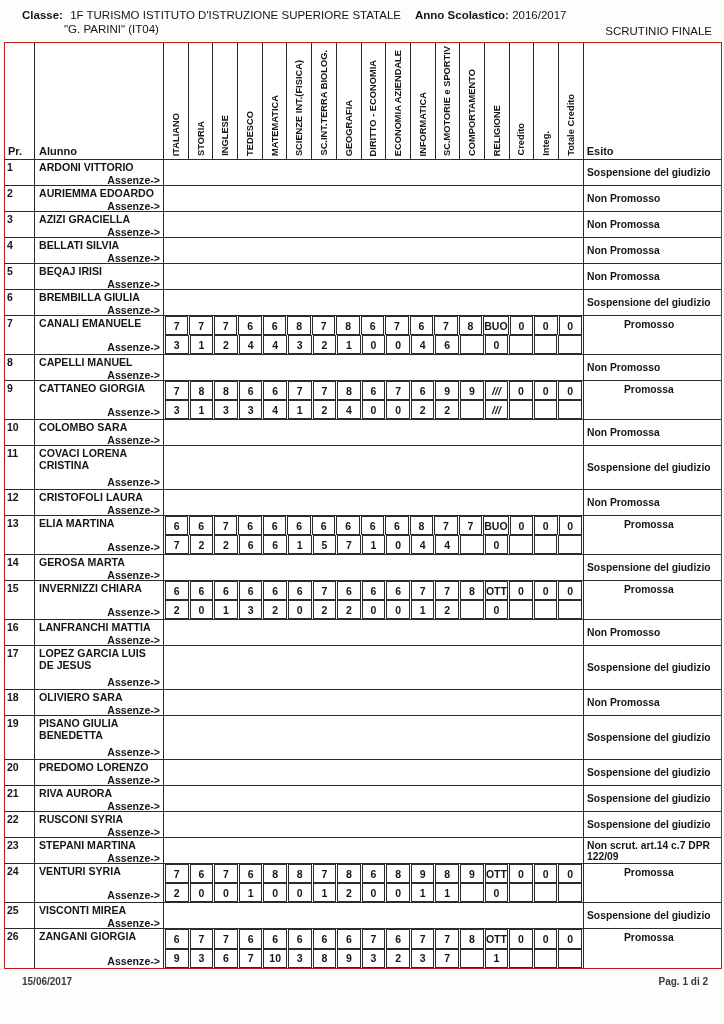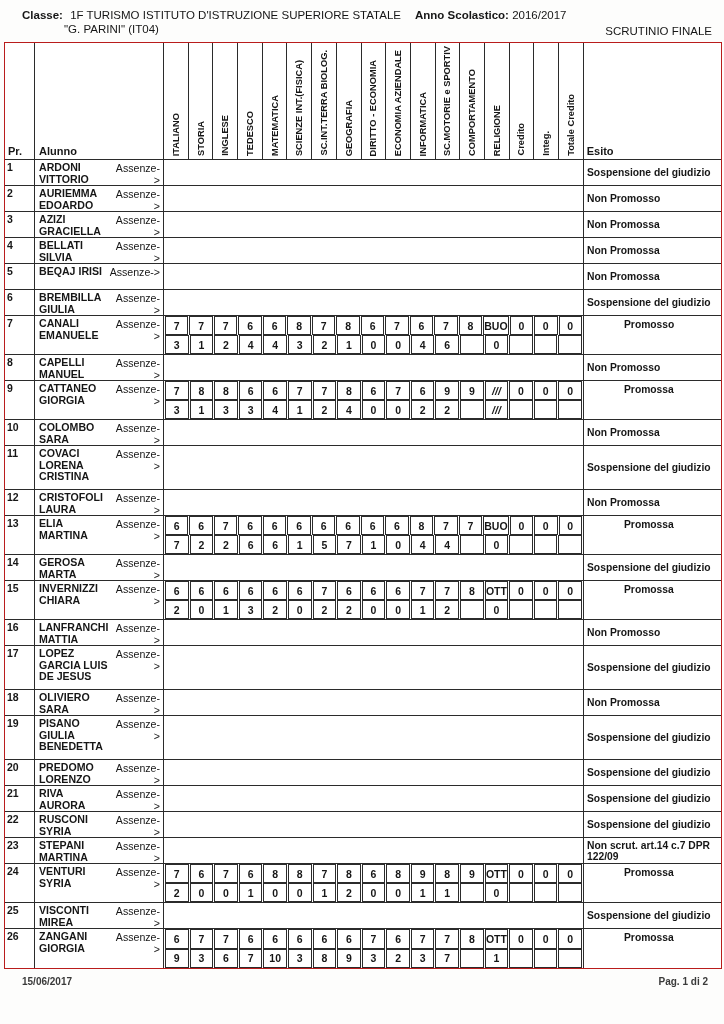--- a/index.html
+++ b/index.html
@@ -28,7 +28,7 @@
   .block{display:flex;border-bottom:1px solid #2b2b2b;box-sizing:border-box;background:#fff;}
   .block:last-child{border-bottom:none;}
   .b-pr{width:30px;flex:none;border-right:1px solid #2b2b2b;font-weight:bold;font-size:10.5px;padding:1px 2px;box-sizing:border-box;}
-  .b-alunno{width:129px;flex:none;border-right:1px solid #2b2b2b;display:flex;flex-direction:row;justify-content:space-between;padding:2px 3px 1px 4px;box-sizing:border-box;}
+  .b-alunno{width:129px;flex:none;border-right:1px solid #2b2b2b;display:flex;flex-direction:column;justify-content:space-between;padding:2px 3px 1px 4px;box-sizing:border-box;}
   .b-name{font-weight:bold;font-size:10.6px;line-height:11.5px;}
   .b-assenze{font-weight:normal;font-size:10.6px;text-align:right;line-height:12px;}
   .b-grades{width:420px;flex:none;border-right:1px solid #2b2b2b;box-sizing:border-box;display:flex;flex-direction:column;}

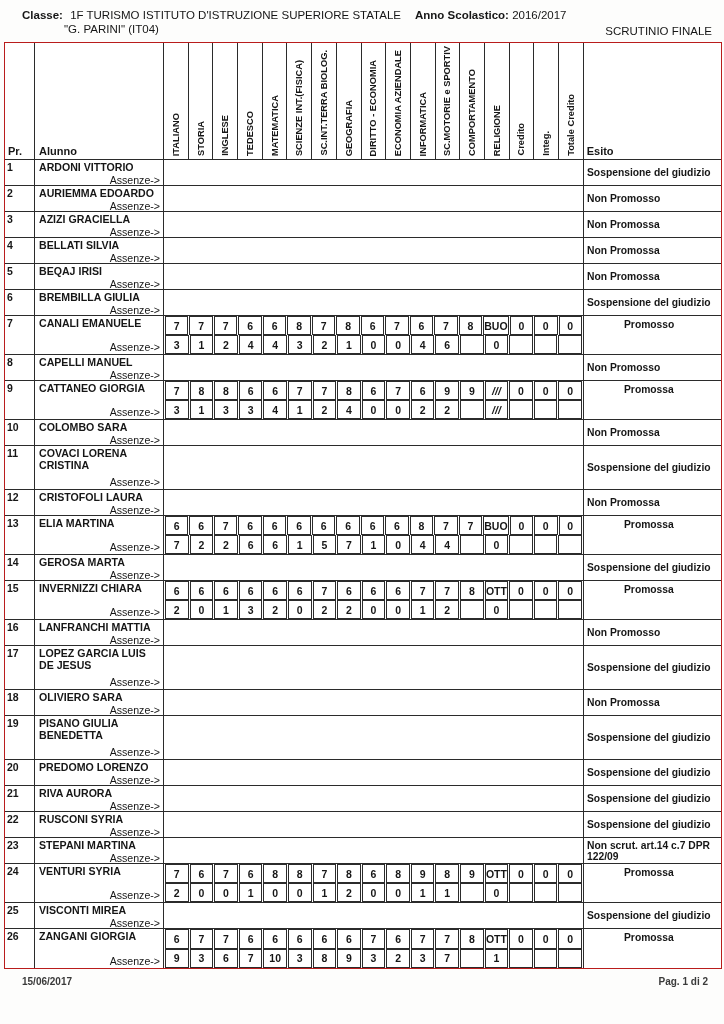--- a/index.html
+++ b/index.html
@@ -30,7 +30,7 @@
   .b-pr{width:30px;flex:none;border-right:1px solid #2b2b2b;font-weight:bold;font-size:10.5px;padding:1px 2px;box-sizing:border-box;}
   .b-alunno{width:129px;flex:none;border-right:1px solid #2b2b2b;display:flex;flex-direction:column;justify-content:space-between;padding:2px 3px 1px 4px;box-sizing:border-box;}
   .b-name{font-weight:bold;font-size:10.6px;line-height:11.5px;}
-  .b-assenze{font-weight:normal;font-size:10.6px;text-align:right;line-height:12px;}
+  .b-assenze{font-weight:bold;font-size:10.6px;text-align:right;line-height:12px;}
   .b-grades{width:420px;flex:none;border-right:1px solid #2b2b2b;box-sizing:border-box;display:flex;flex-direction:column;}
   .g-row{flex:1;display:grid;grid-template-columns:repeat(17,1fr);gap:0 1px;padding:0 1px;box-sizing:border-box;}
   .g-cell{border:1px solid #2b2b2b;display:flex;align-items:center;justify-content:center;font-weight:bold;font-size:10.5px;box-sizing:border-box;background:#fff;}

